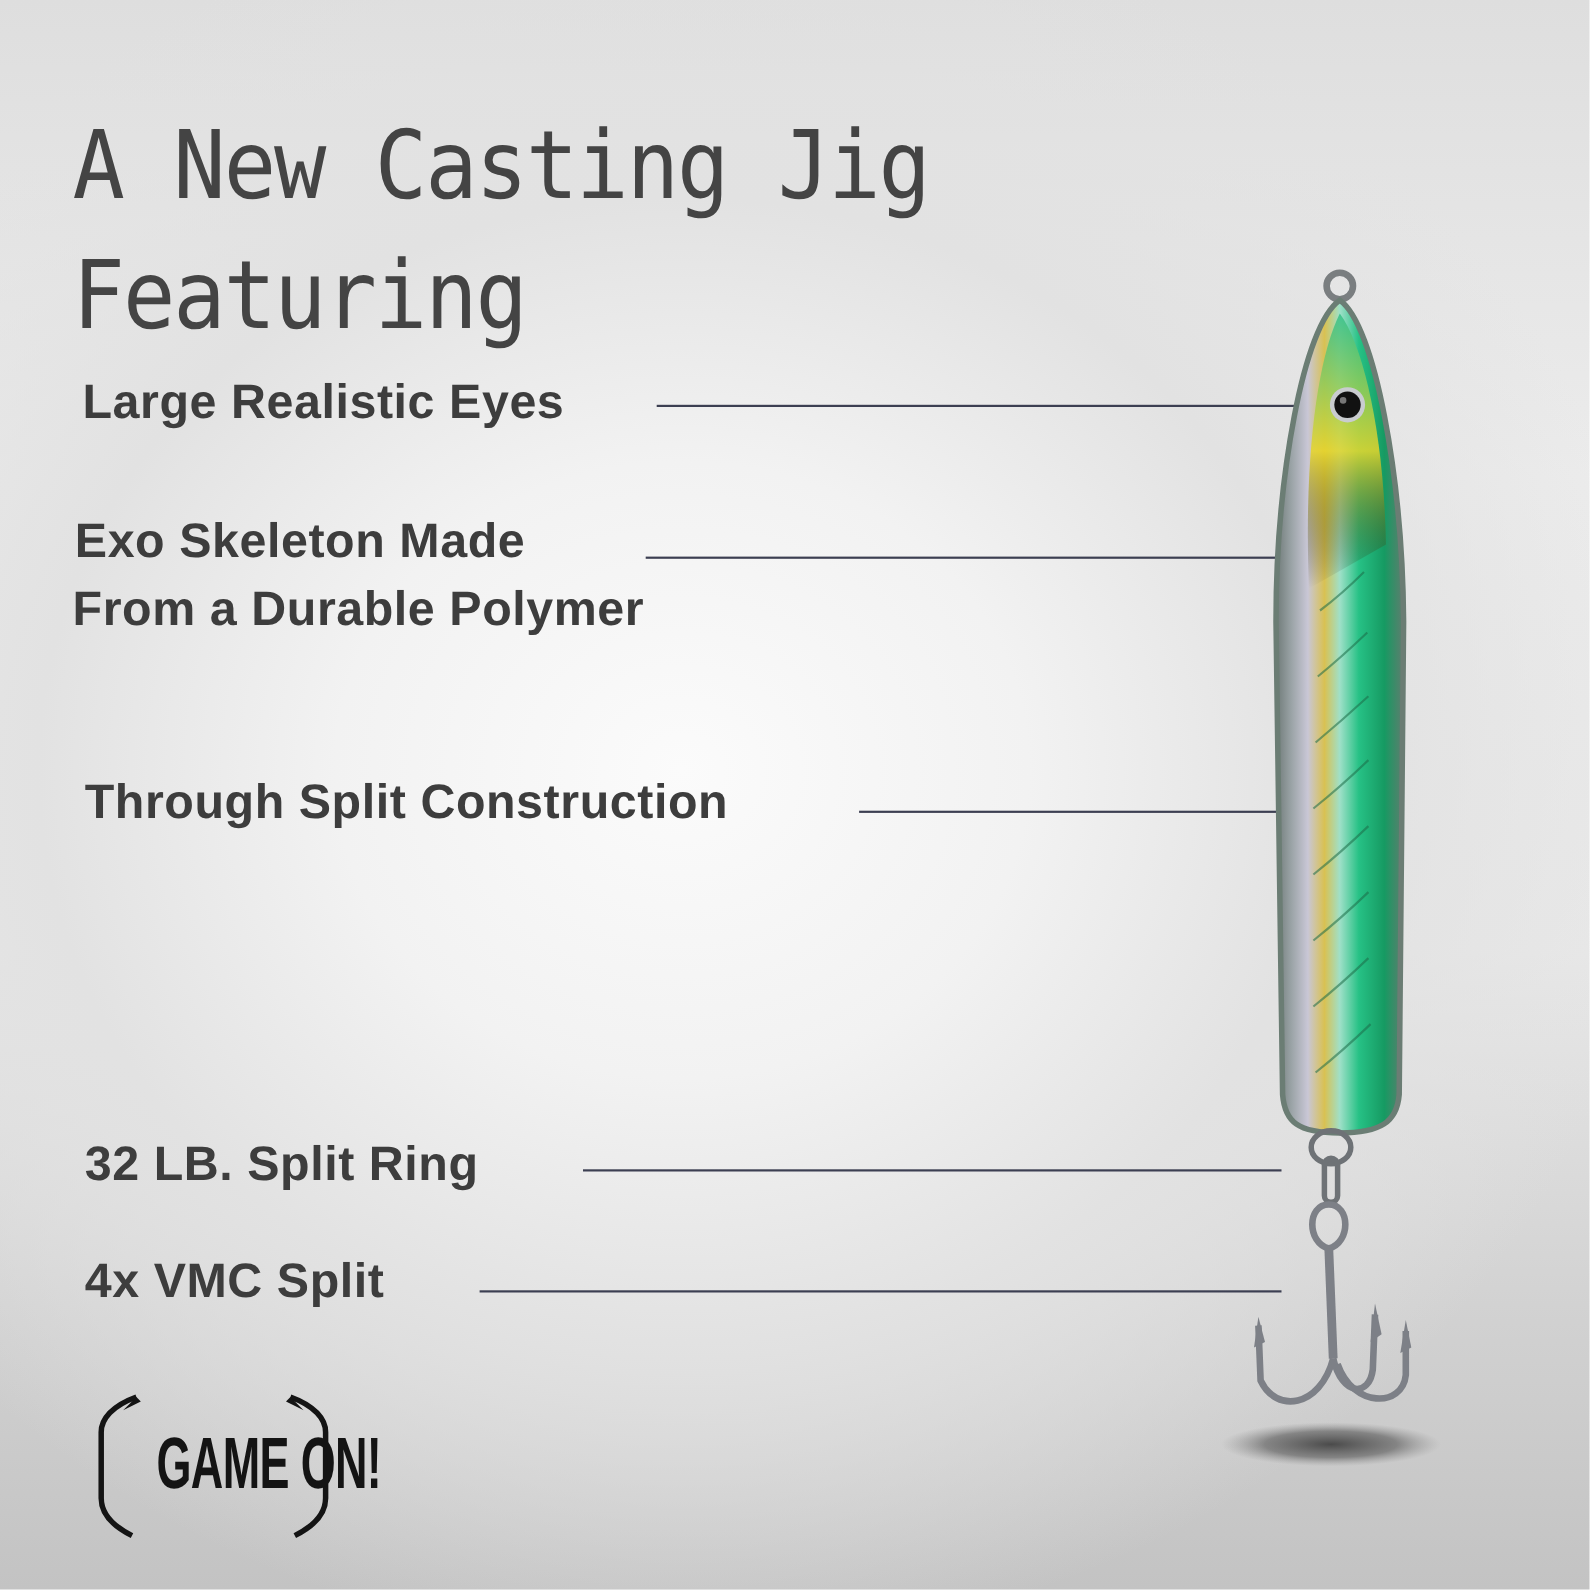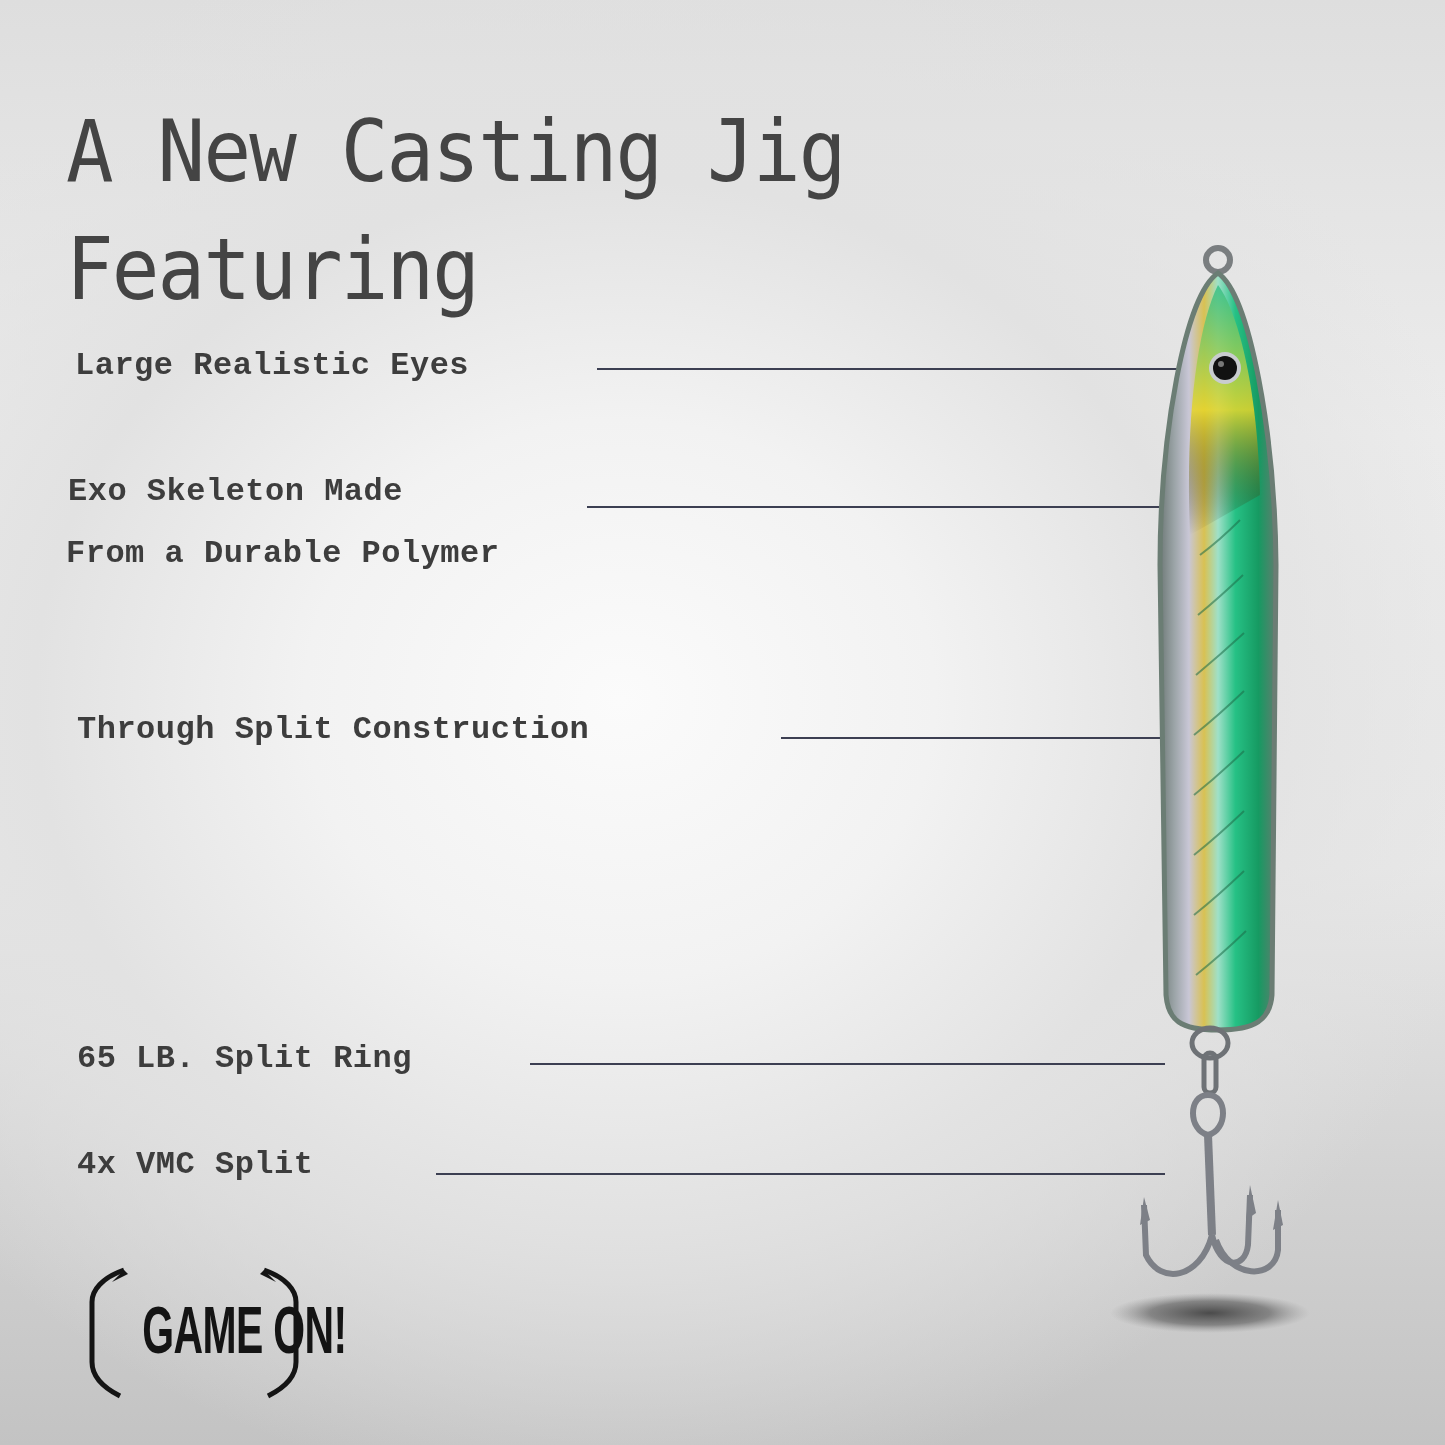--- a/index.html
+++ b/index.html
@@ -23,8 +23,8 @@
   }
   .feature-label {
     position:absolute;
-    font-family: Liberation Mono, monospace; font-weight:bold;
-    color:#3d3d3d; font-size:32px; line-height:62px; letter-spacing:0.5px;
+    font-family: Liberation Sans, sans-serif; font-weight:bold;
+    color:#3d3d3d; font-size:44px; line-height:62px; letter-spacing:0.5px;
     white-space:nowrap;
   }
   .callout-line {

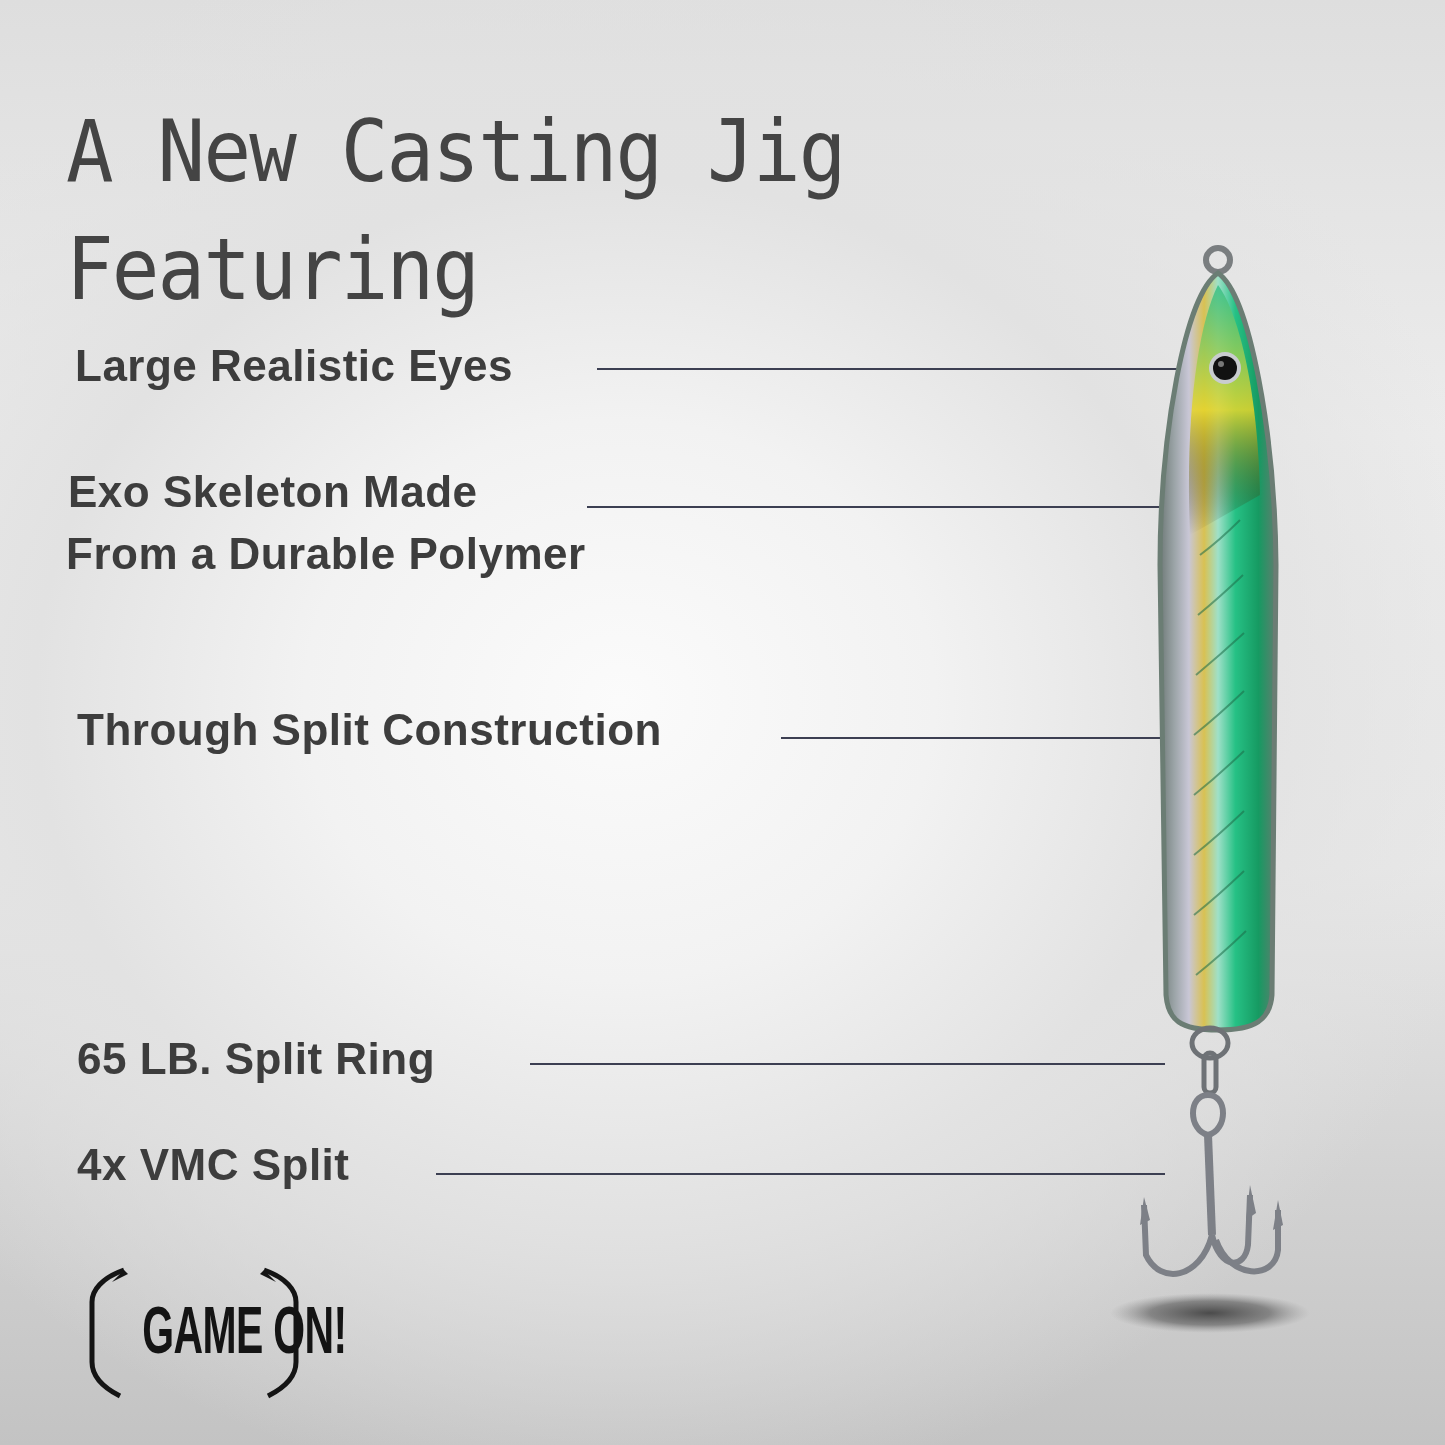--- a/index.html
+++ b/index.html
@@ -67,7 +67,7 @@
 </div>
 
 <div class="feature">
-  <div class="feature-label" style="left:77px; top:1028px;">65 LB. Split Ring</div>
+  <div class="feature-label" style="left:77px; top:1028px;">32 LB. Split Ring</div>
   <div class="callout-line" style="left:530px; top:1063px; width:635px;"></div>
 </div>
 

